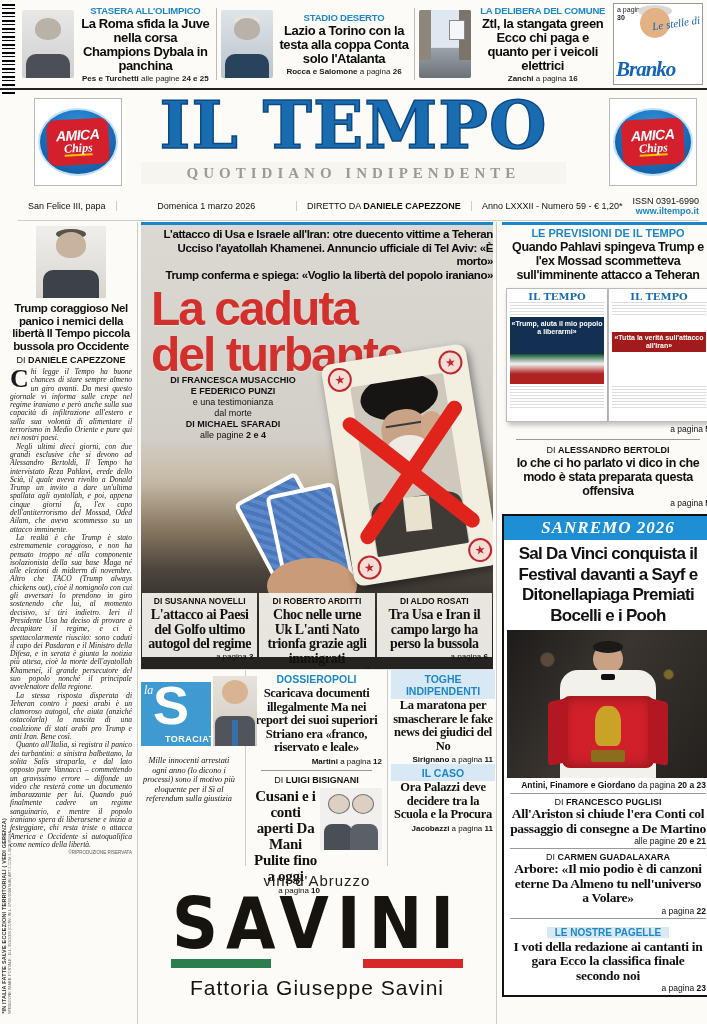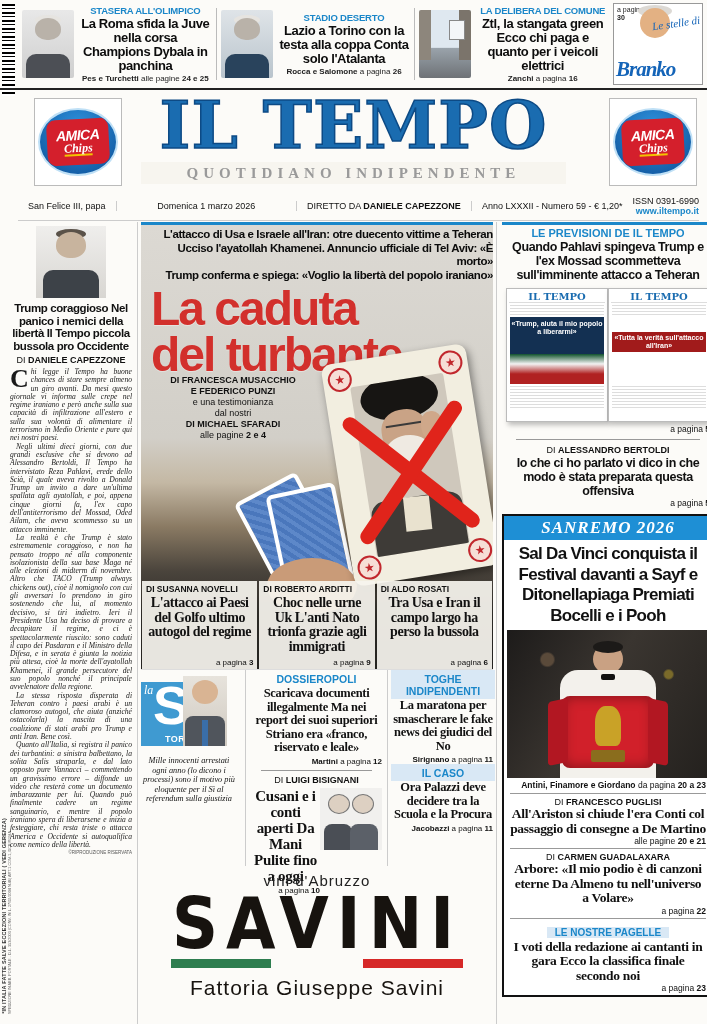--- a/index.html
+++ b/index.html
@@ -117,7 +117,7 @@
   .x1{transform:rotate(47deg);} .x2{transform:rotate(-47deg);}
   
   .substrip{position:absolute;left:0;right:0;bottom:0;height:88px;display:flex;}
-  .sub{flex:1;background:rgba(246,244,238,.93);margin:0 1px;padding:3px 4px 2px;display:flex;flex-direction:column;}
+  .sub{flex:1;background:rgba(246,244,238,.93);margin:12px 1px;padding:3px 4px 2px;display:flex;flex-direction:column;}
   .sub .kby{font-weight:bold;font-size:8.5px;text-align:left;}
   .sub .st{font-family:"Liberation Serif",serif;font-weight:bold;font-size:14px;line-height:14.5px;
     letter-spacing:-.4px;text-align:center;margin-top:2px;}

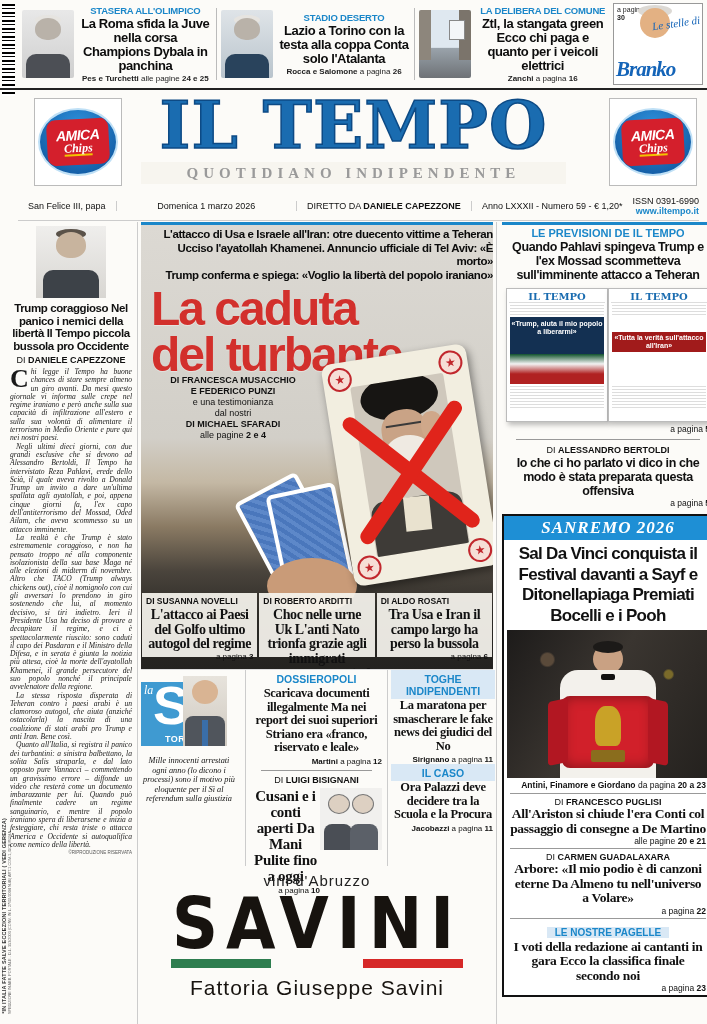--- a/index.html
+++ b/index.html
@@ -329,7 +329,7 @@
           <div class="n">DI FRANCESCA MUSACCHIO</div>
           <div class="n">E FEDERICO PUNZI</div>
           <div>e una testimonianza</div>
-          <div>dal nostri</div>
+          <div>dal morte</div>
           <div class="n">DI MICHAEL SFARADI</div>
           <div><span>alle pagine</span> <span class="b">2 e 4</span></div>
         </div>

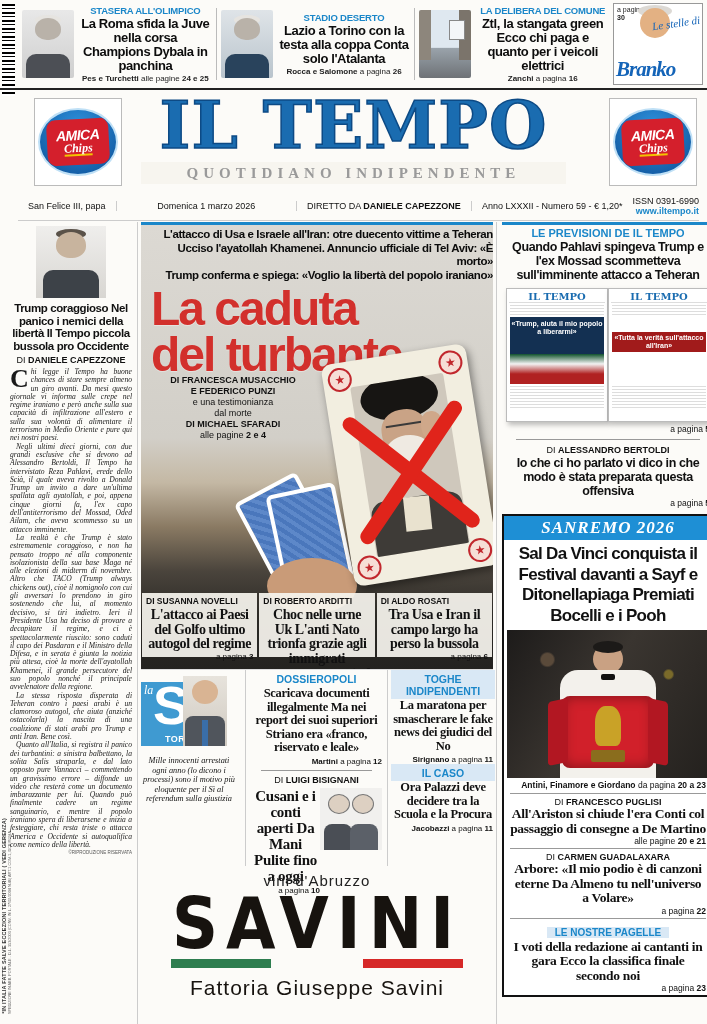--- a/index.html
+++ b/index.html
@@ -118,7 +118,7 @@
   
   .substrip{position:absolute;left:0;right:0;bottom:0;height:88px;display:flex;}
   .sub{flex:1;background:rgba(246,244,238,.93);margin:12px 1px;padding:3px 4px 2px;display:flex;flex-direction:column;}
-  .sub .kby{font-weight:bold;font-size:8.5px;text-align:left;}
+  .sub .kby{font-weight:bold;font-size:8.5px;text-align:center;}
   .sub .st{font-family:"Liberation Serif",serif;font-weight:bold;font-size:14px;line-height:14.5px;
     letter-spacing:-.4px;text-align:center;margin-top:2px;}
   .sub .pr{margin-top:auto;text-align:right;font-size:8px;}

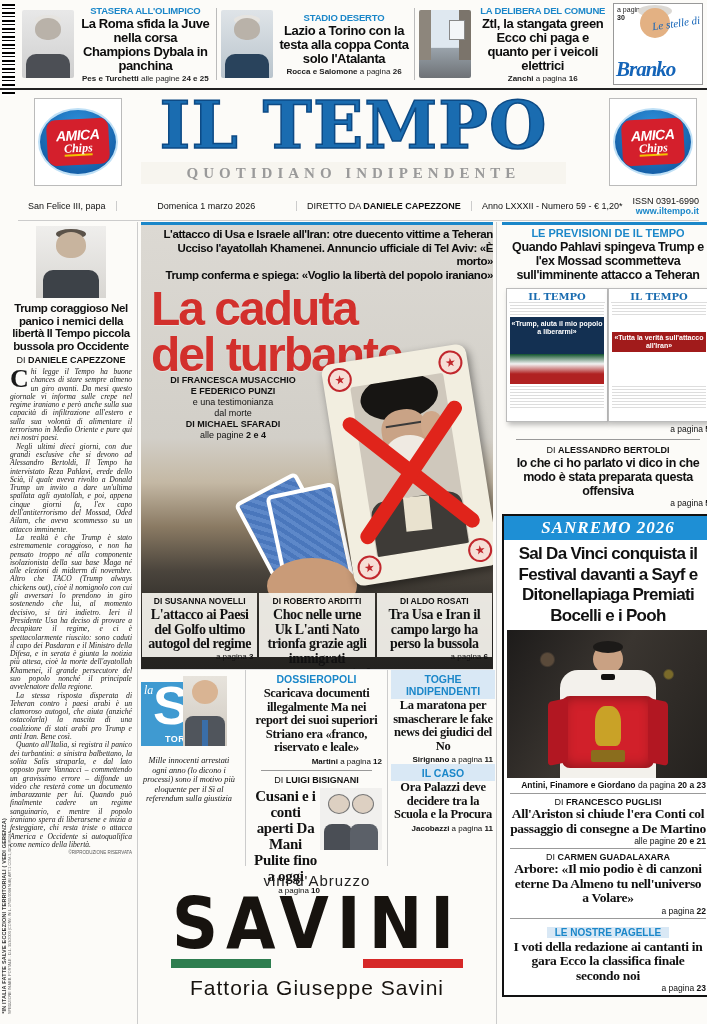--- a/index.html
+++ b/index.html
@@ -127,7 +127,7 @@
   .mcol1{width:98px;flex:none;padding-top:6px;}
   .mcol2{flex:1;border-left:1px solid #ccc;border-right:1px solid #ccc;margin-left:6px;padding:0 5px;}
   .mcol3{width:100px;flex:none;padding-left:5px;}
-  .storlogo{position:relative;width:86px;height:74px;}
+  .storlogo{position:relative;width:116px;height:74px;}
   .storbox{position:absolute;left:0;top:6px;width:70px;height:64px;background:#3f9ad1;color:#fff;}
   .storbox .la{position:absolute;left:3px;top:1px;font-family:"Liberation Serif",serif;font-style:italic;font-size:12px;}
   .storbox .S{position:absolute;left:12px;top:-4px;font-weight:bold;font-size:54px;line-height:54px;}

